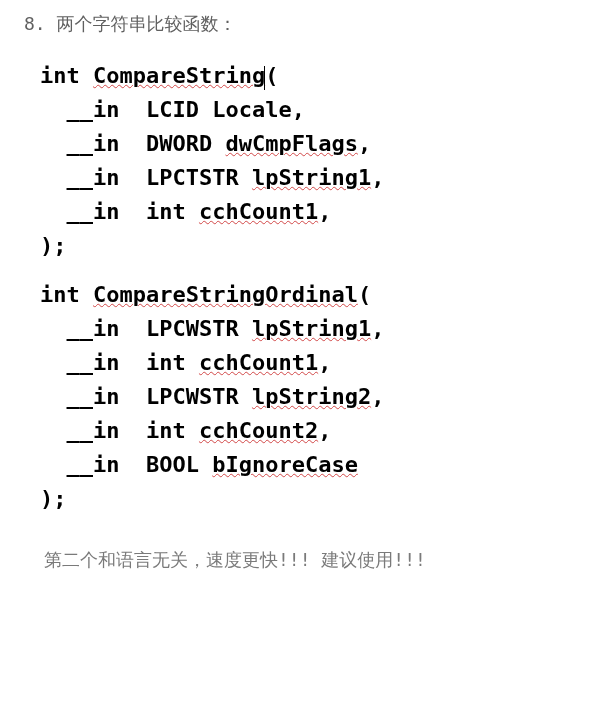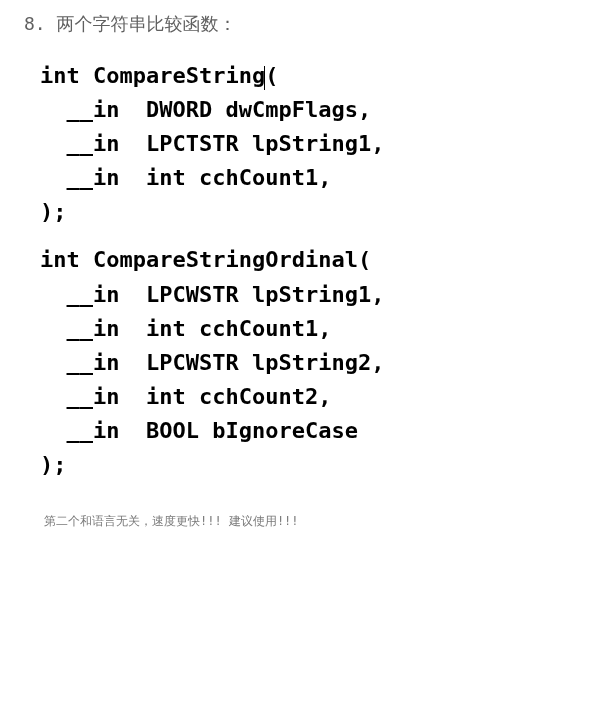--- a/index.html
+++ b/index.html
@@ -38,6 +38,7 @@
   }
   .kw{font-weight:bold;}
   .err{
+    text-decoration:underline;
     text-decoration-style:wavy;
     text-decoration-color:#d24848;
     text-decoration-thickness:1px;

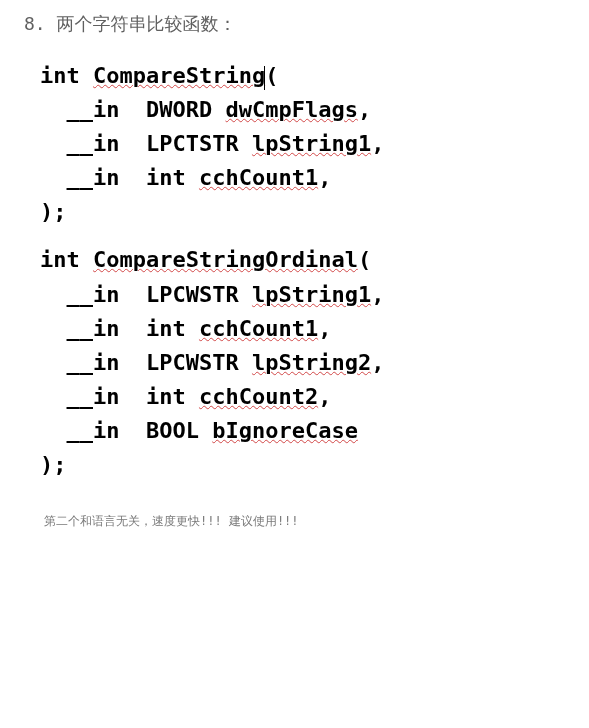--- a/index.html
+++ b/index.html
@@ -68,6 +68,7 @@
 
   <div class="code-block">
     <div class="code-line"><span class="kw">int </span><span class="err">CompareString</span><span class="caret"></span><span>(</span></div>
+    <div class="code-line"><span>  __in  </span><span>LCID </span><span>Locale</span><span>,</span></div>
     <div class="code-line"><span>  __in  </span><span>DWORD </span><span class="err">dwCmpFlags</span><span>,</span></div>
     <div class="code-line"><span>  __in  </span><span>LPCTSTR </span><span class="err">lpString1</span><span>,</span></div>
     <div class="code-line"><span>  __in  </span><span class="kw">int </span><span class="err">cchCount1</span><span>,</span></div>

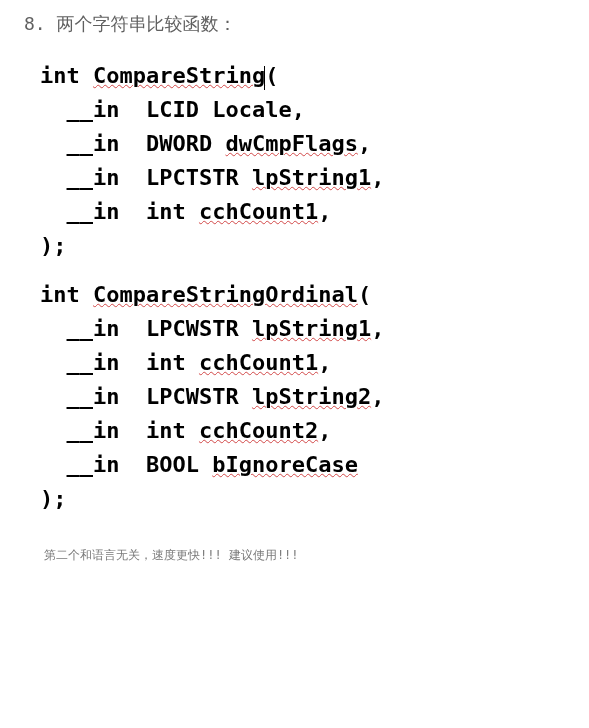--- a/index.html
+++ b/index.html
@@ -53,7 +53,7 @@
     transform:translateY(2px);
   }
   .footnote{
-    font-size:12px;
+    font-size:18px;
     color:#7a7a7a;
     margin-top:30px;
     padding-left:24px;

